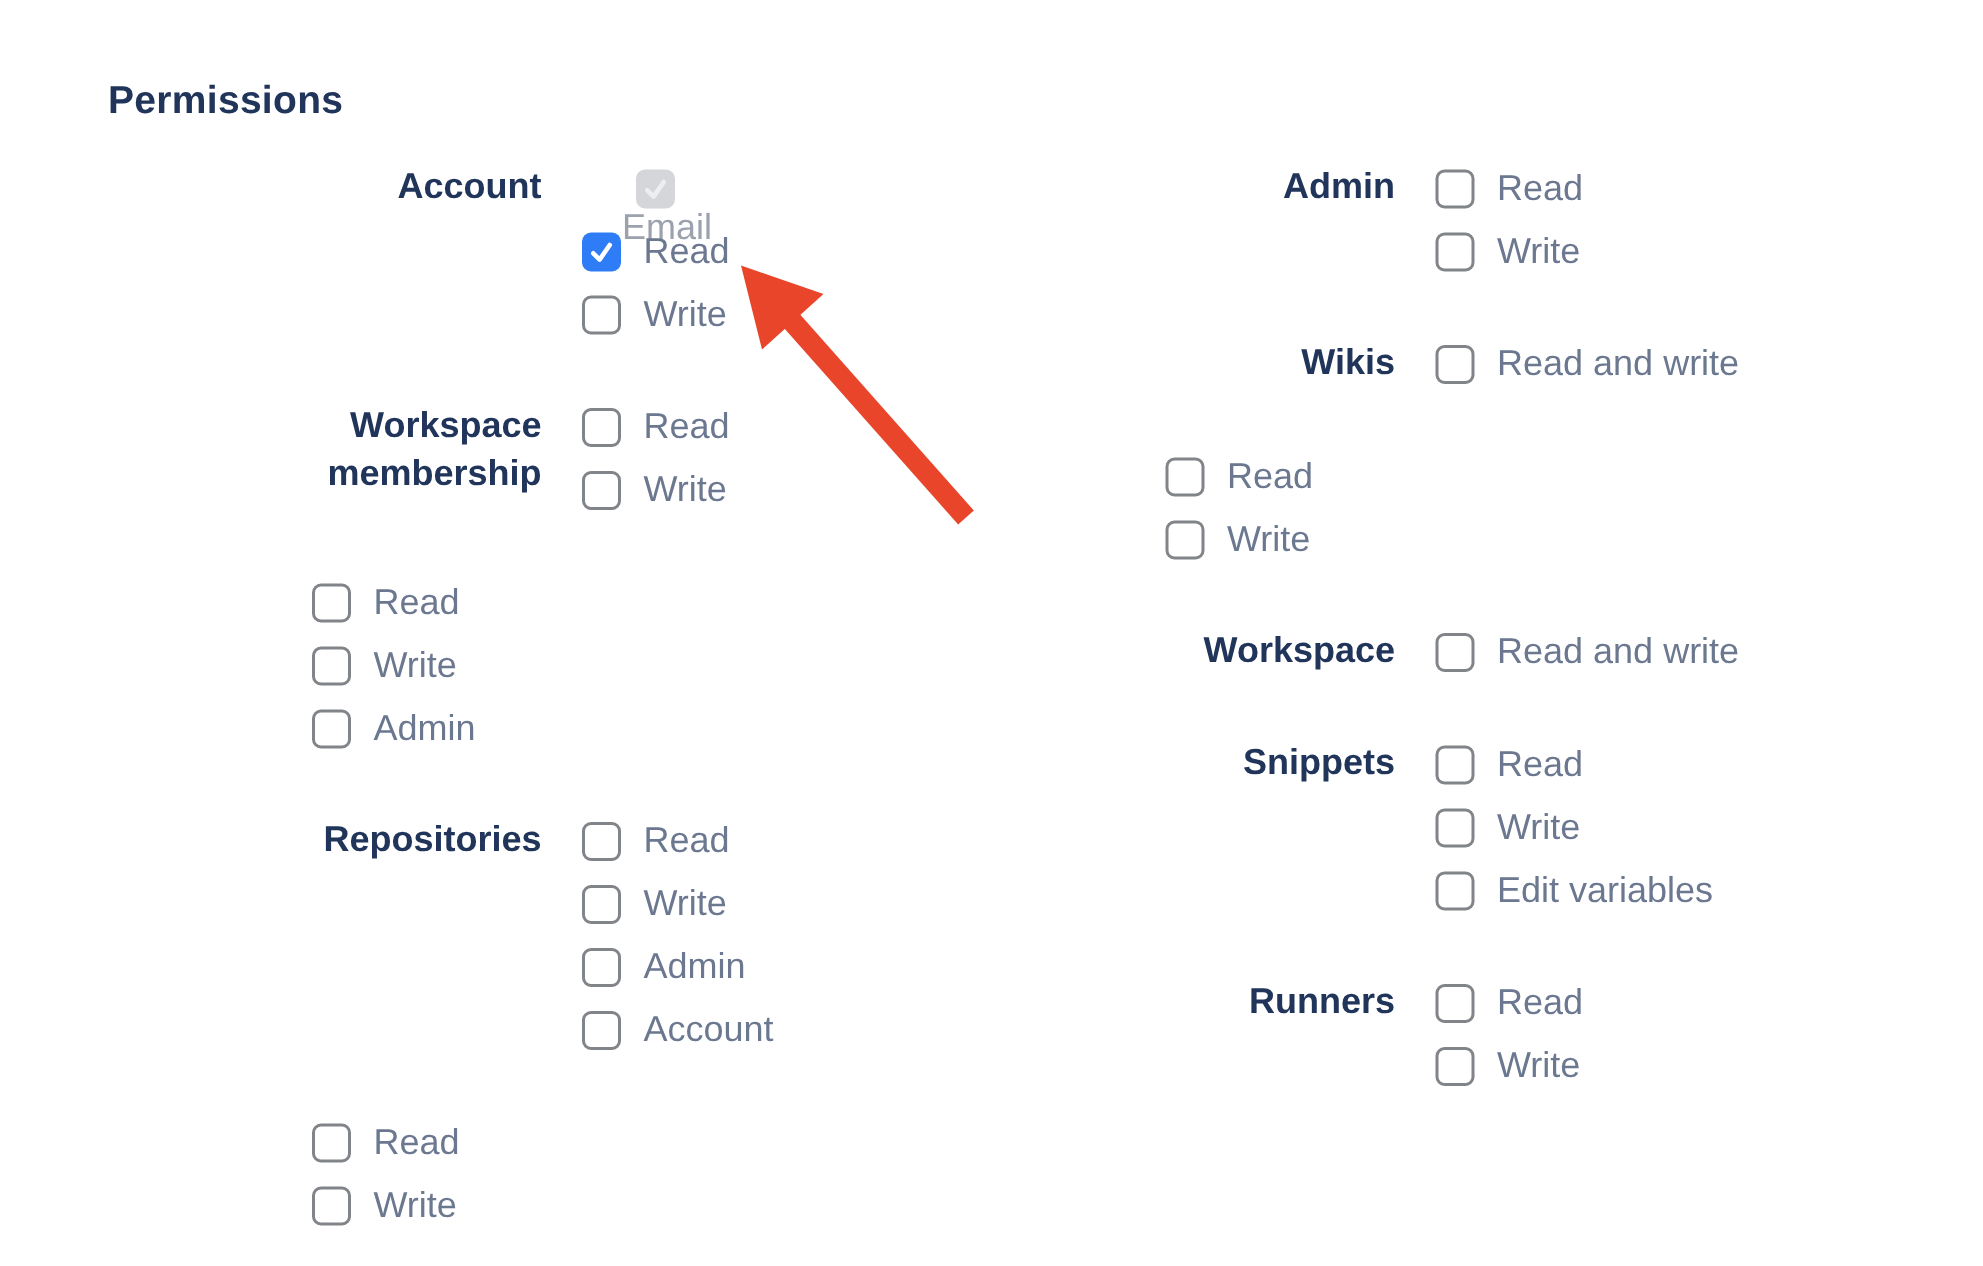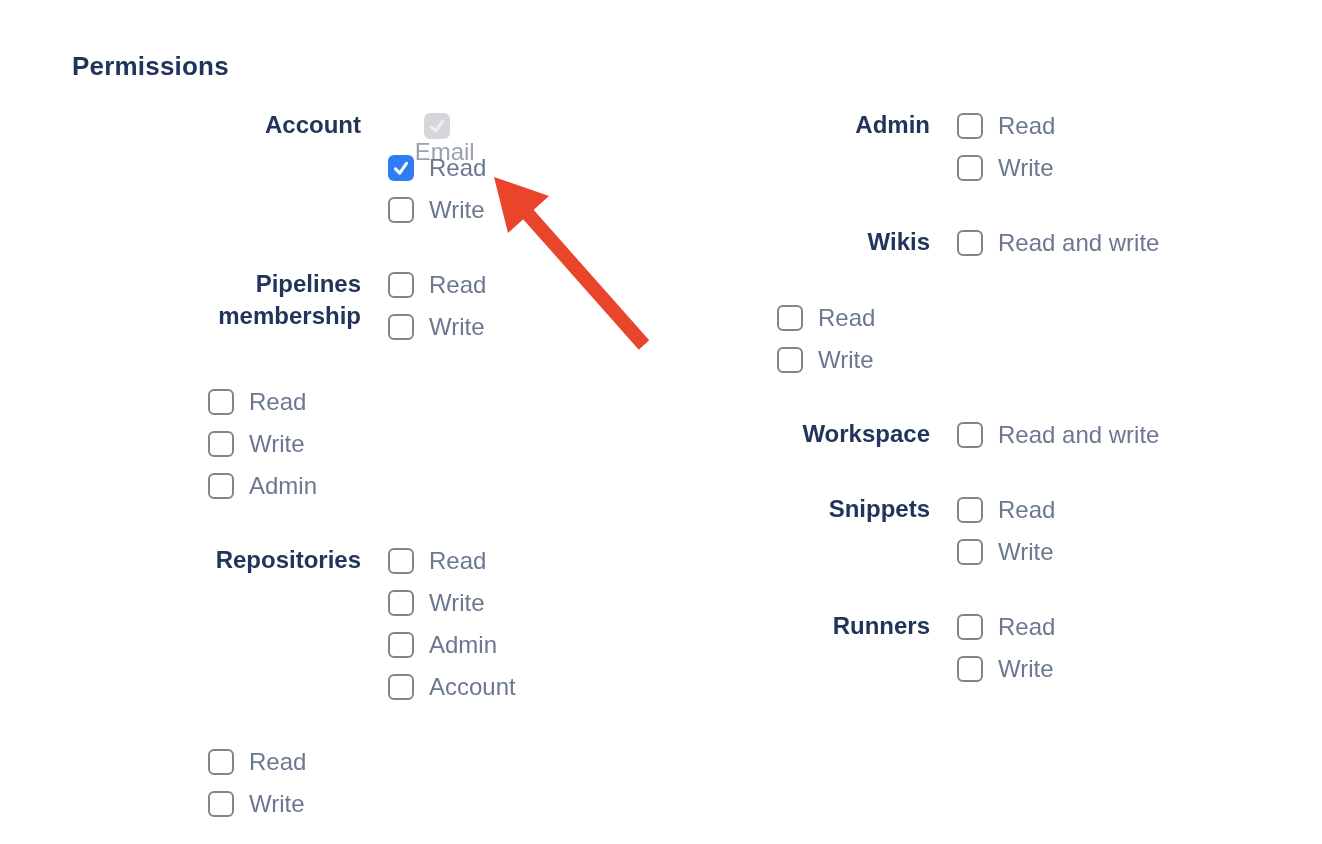--- a/index.html
+++ b/index.html
@@ -157,7 +157,7 @@
           </div>
         </div>
         <div class="group">
-          <div class="group-label">Pipelines membership</div>
+          <div class="group-label">Workspace membership</div>
           <div class="options">
             <label class="option-row">
               <span class="checkbox"></span>

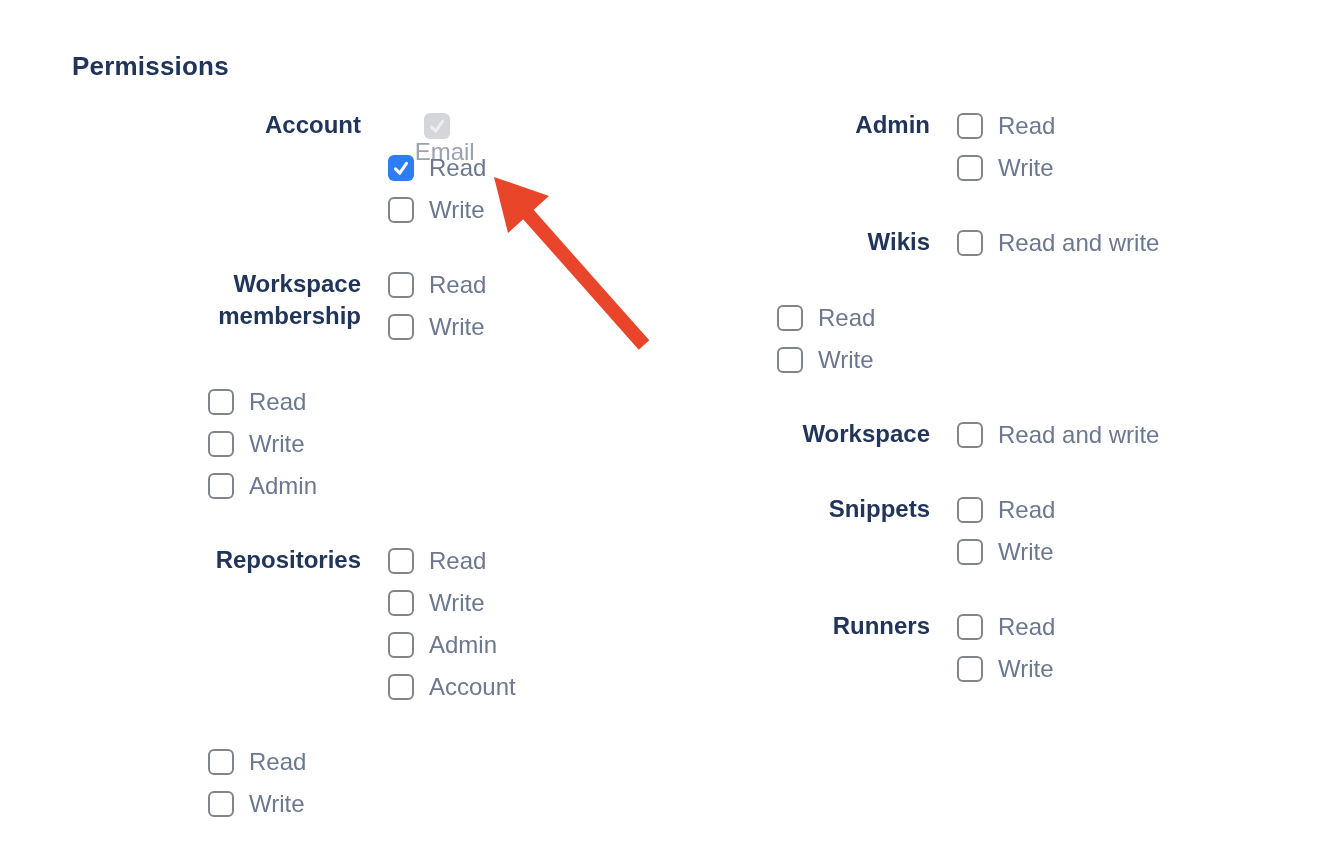--- a/index.html
+++ b/index.html
@@ -274,6 +274,10 @@
               <span class="checkbox"></span>
               <span class="option-label">Write</span>
             </label>
+            <label class="option-row">
+              <span class="checkbox"></span>
+              <span class="option-label">Edit variables</span>
+            </label>
           </div>
         </div>
         <div class="group">

